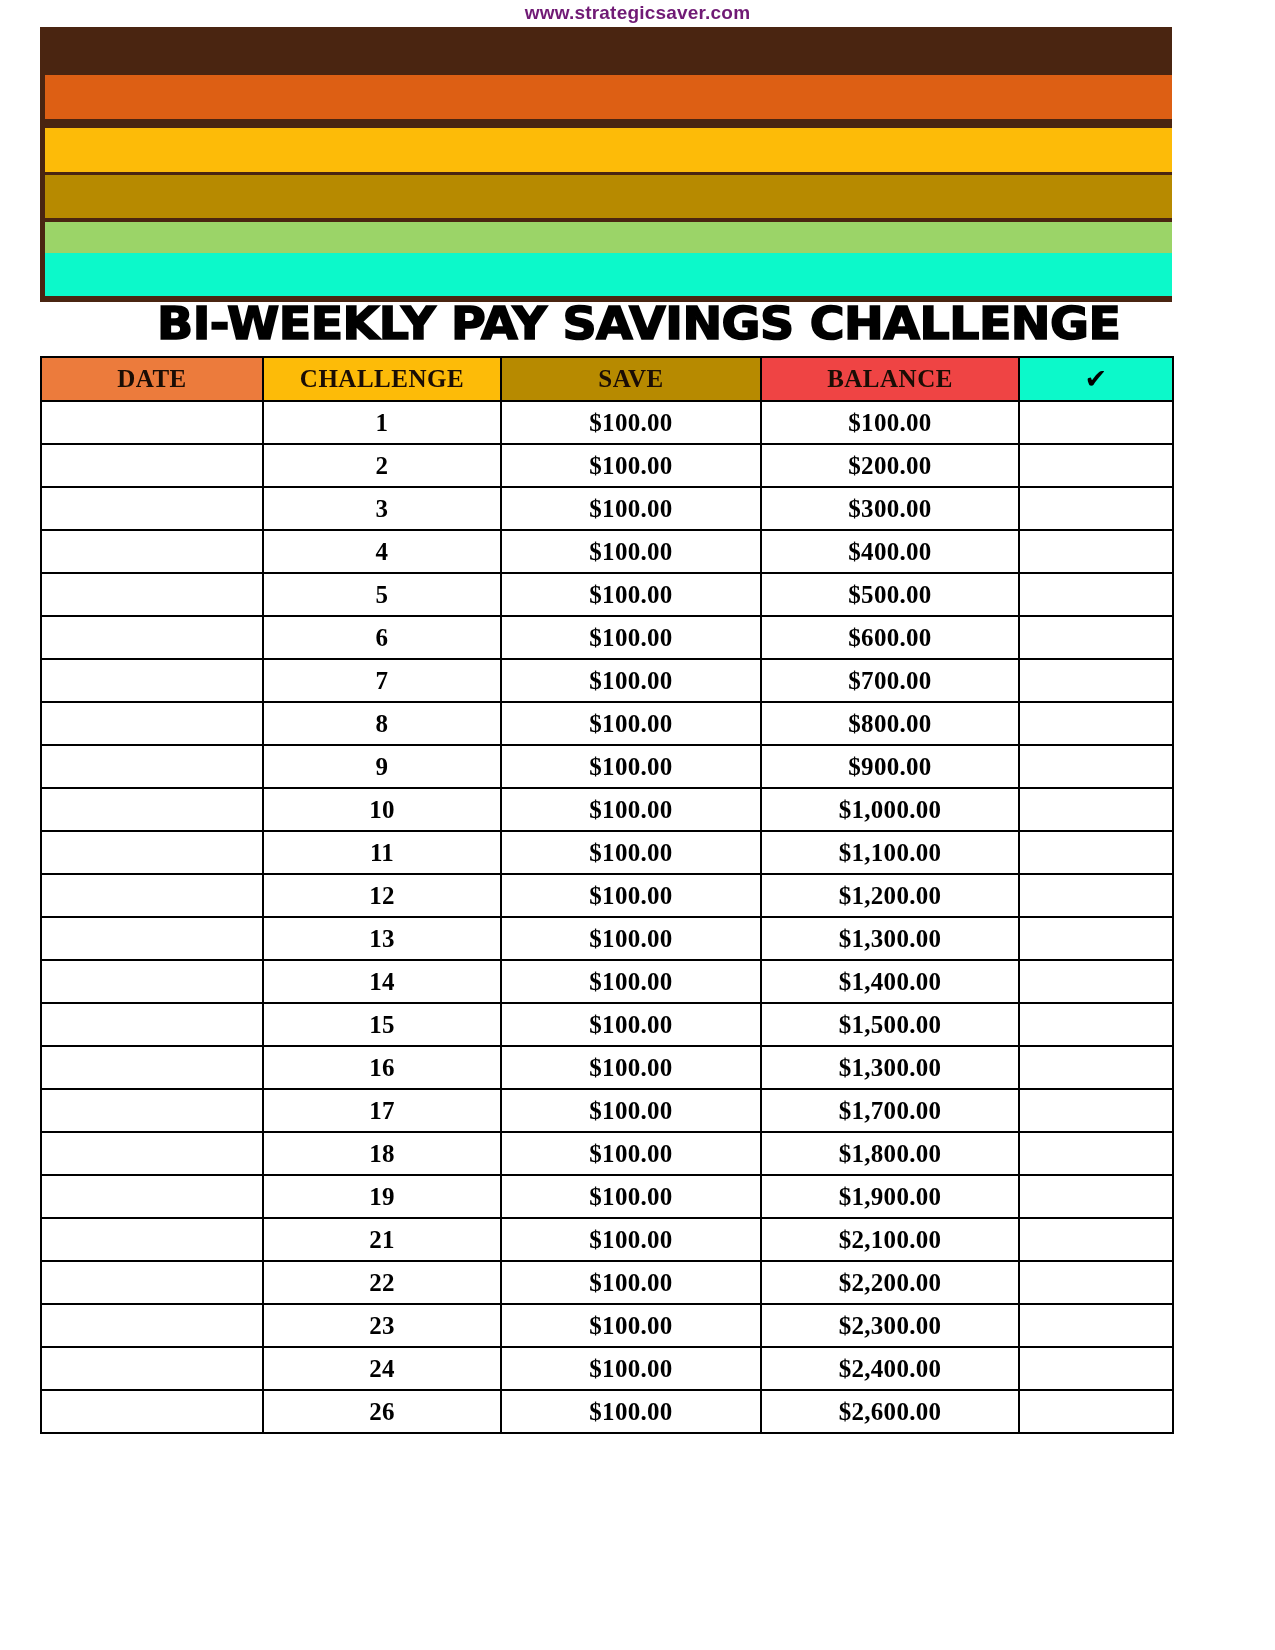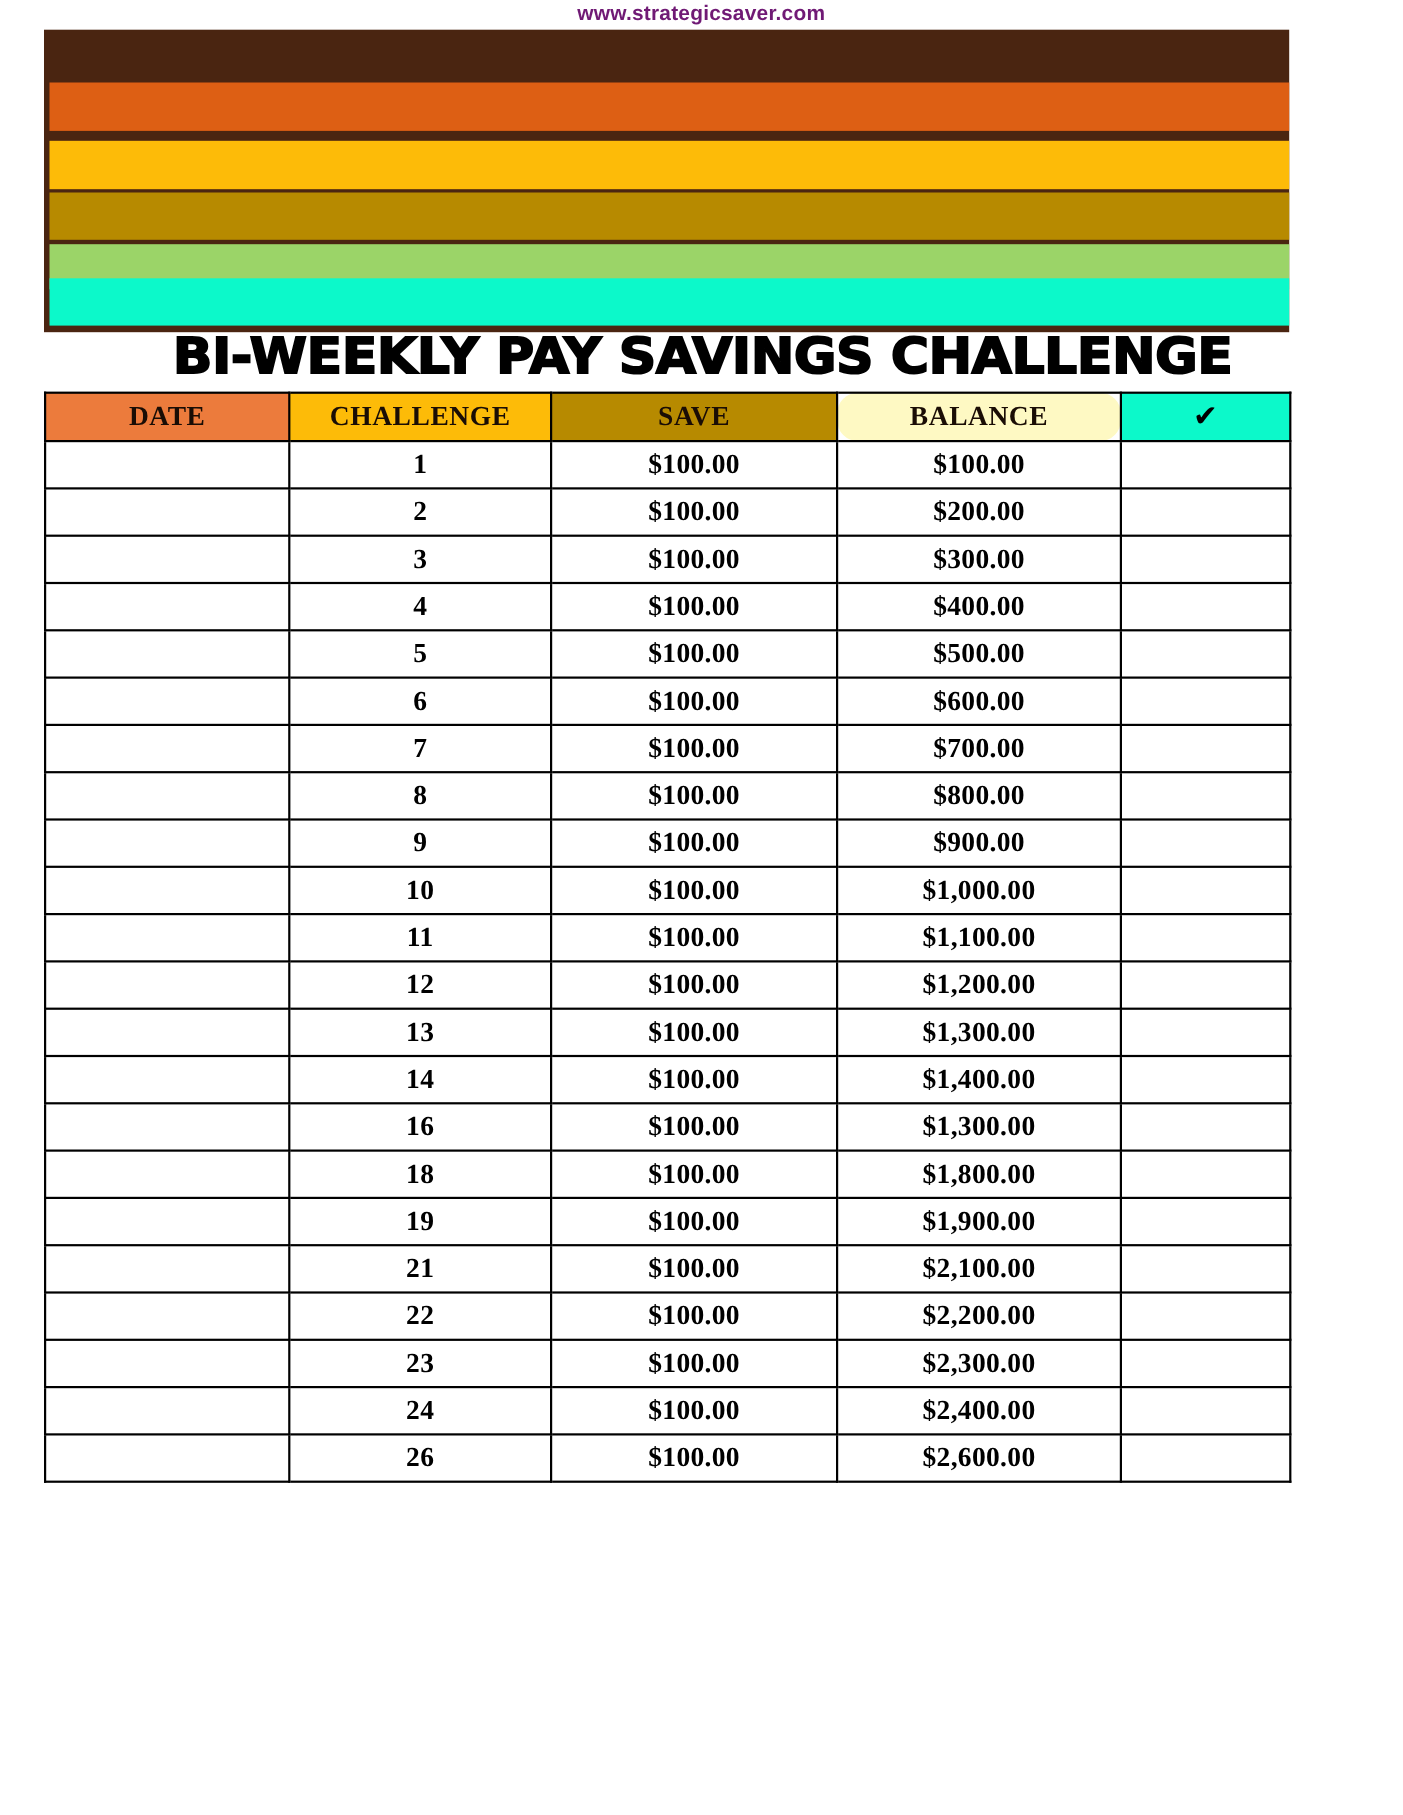--- a/index.html
+++ b/index.html
@@ -109,7 +109,7 @@
   .th-date     { background: #ec7b3c; }
   .th-paycheck { background: #fdbb08; }
   .th-save     { background: #b78a00; }
-  .th-balance  { background: #fef9c3; border-radius: 19px; }
+  .th-balance  { background: #ef4444; }
   .th-check    { background: #0cf9ca; }
 
   .check-glyph {

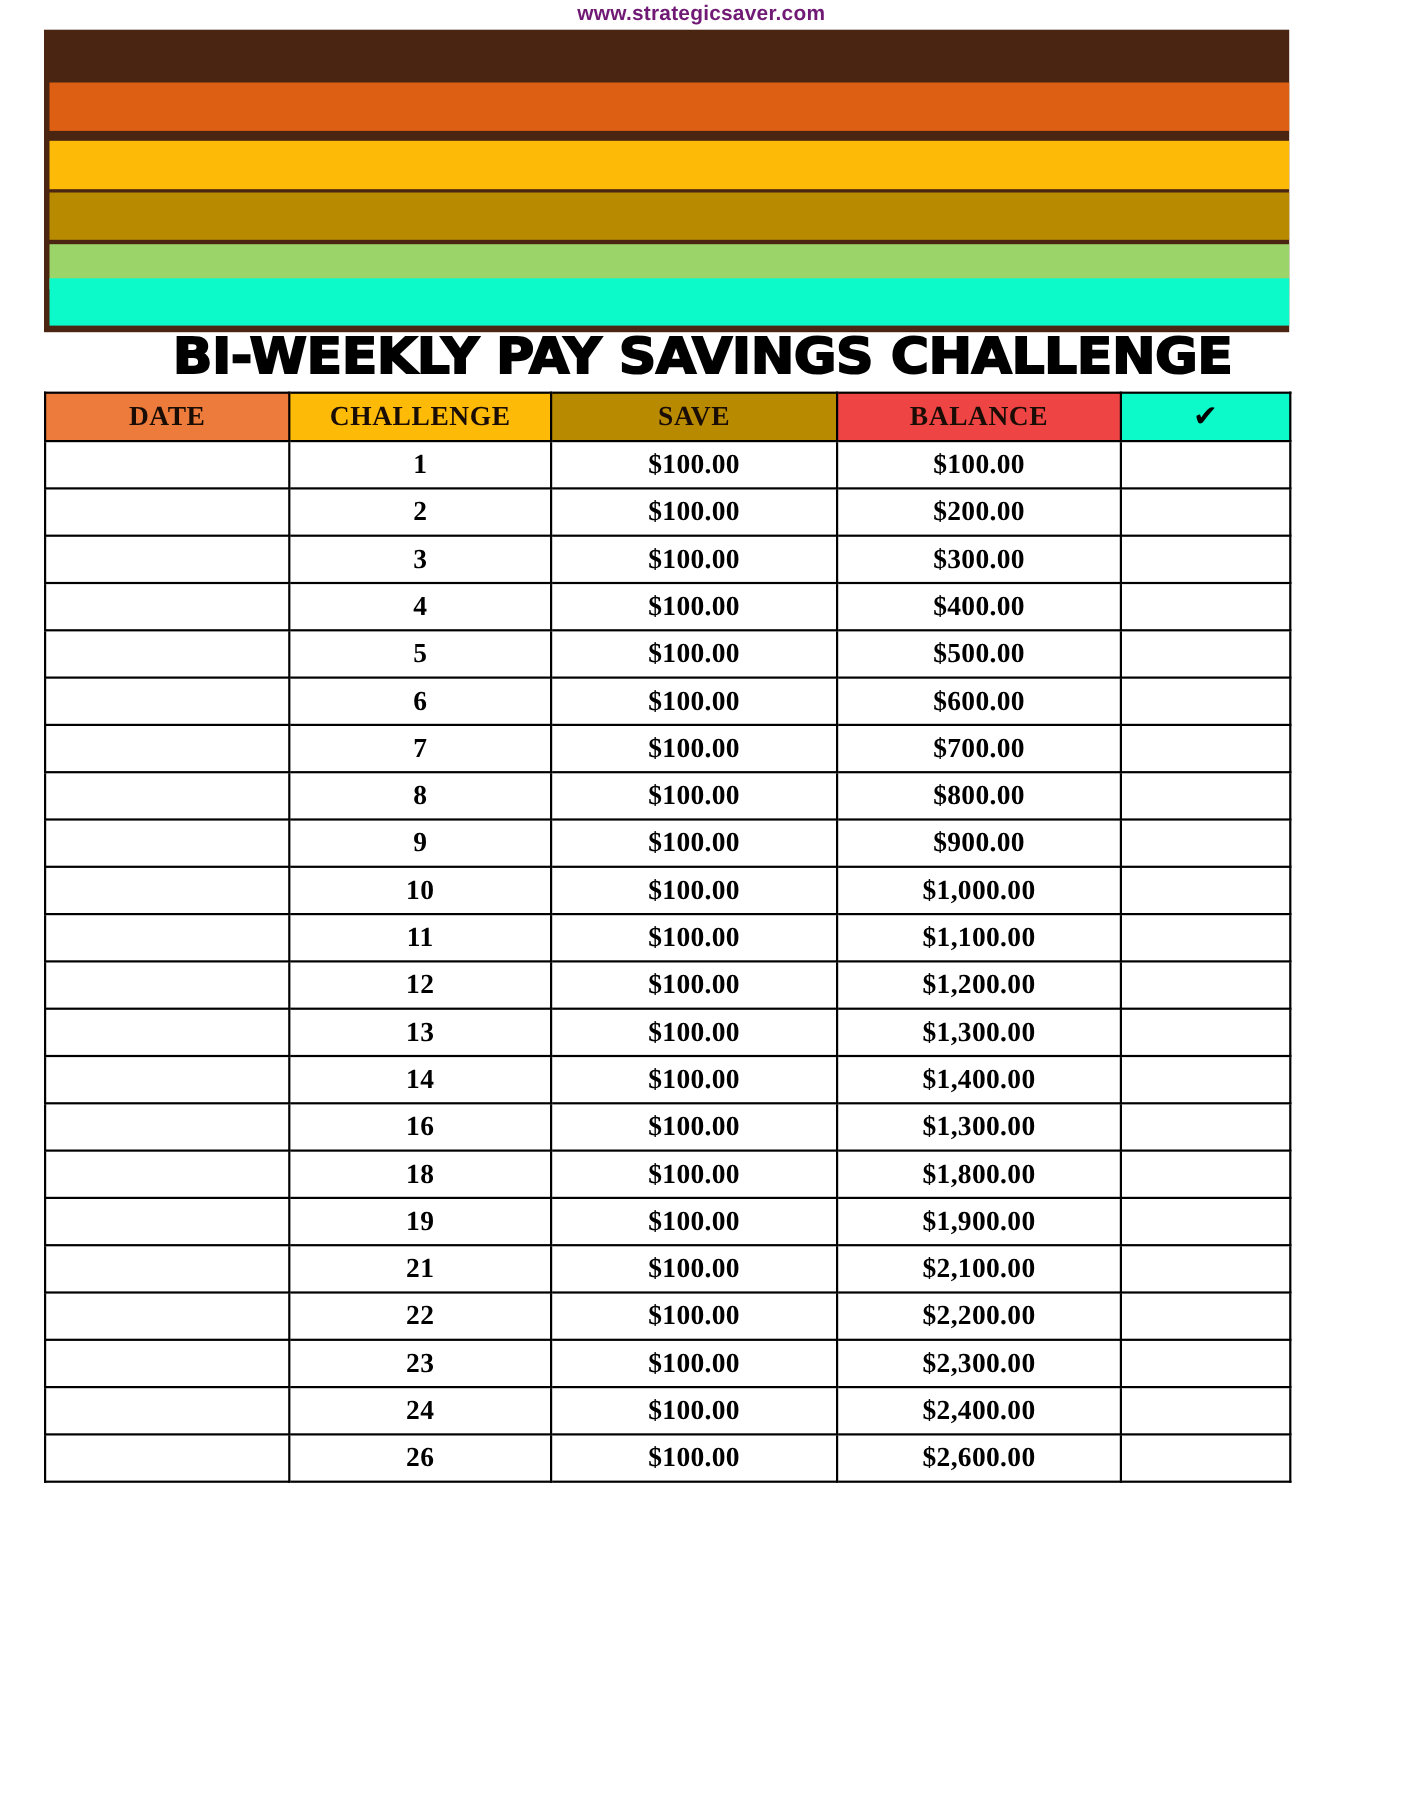--- a/index.html
+++ b/index.html
@@ -266,6 +266,13 @@
       </tr>
       <tr>
         <td class="cell-blank"></td>
+        <td>15</td>
+        <td>$100.00</td>
+        <td>$1,500.00</td>
+        <td class="cell-blank"></td>
+      </tr>
+      <tr>
+        <td class="cell-blank"></td>
         <td>16</td>
         <td>$100.00</td>
         <td>$1,300.00</td>

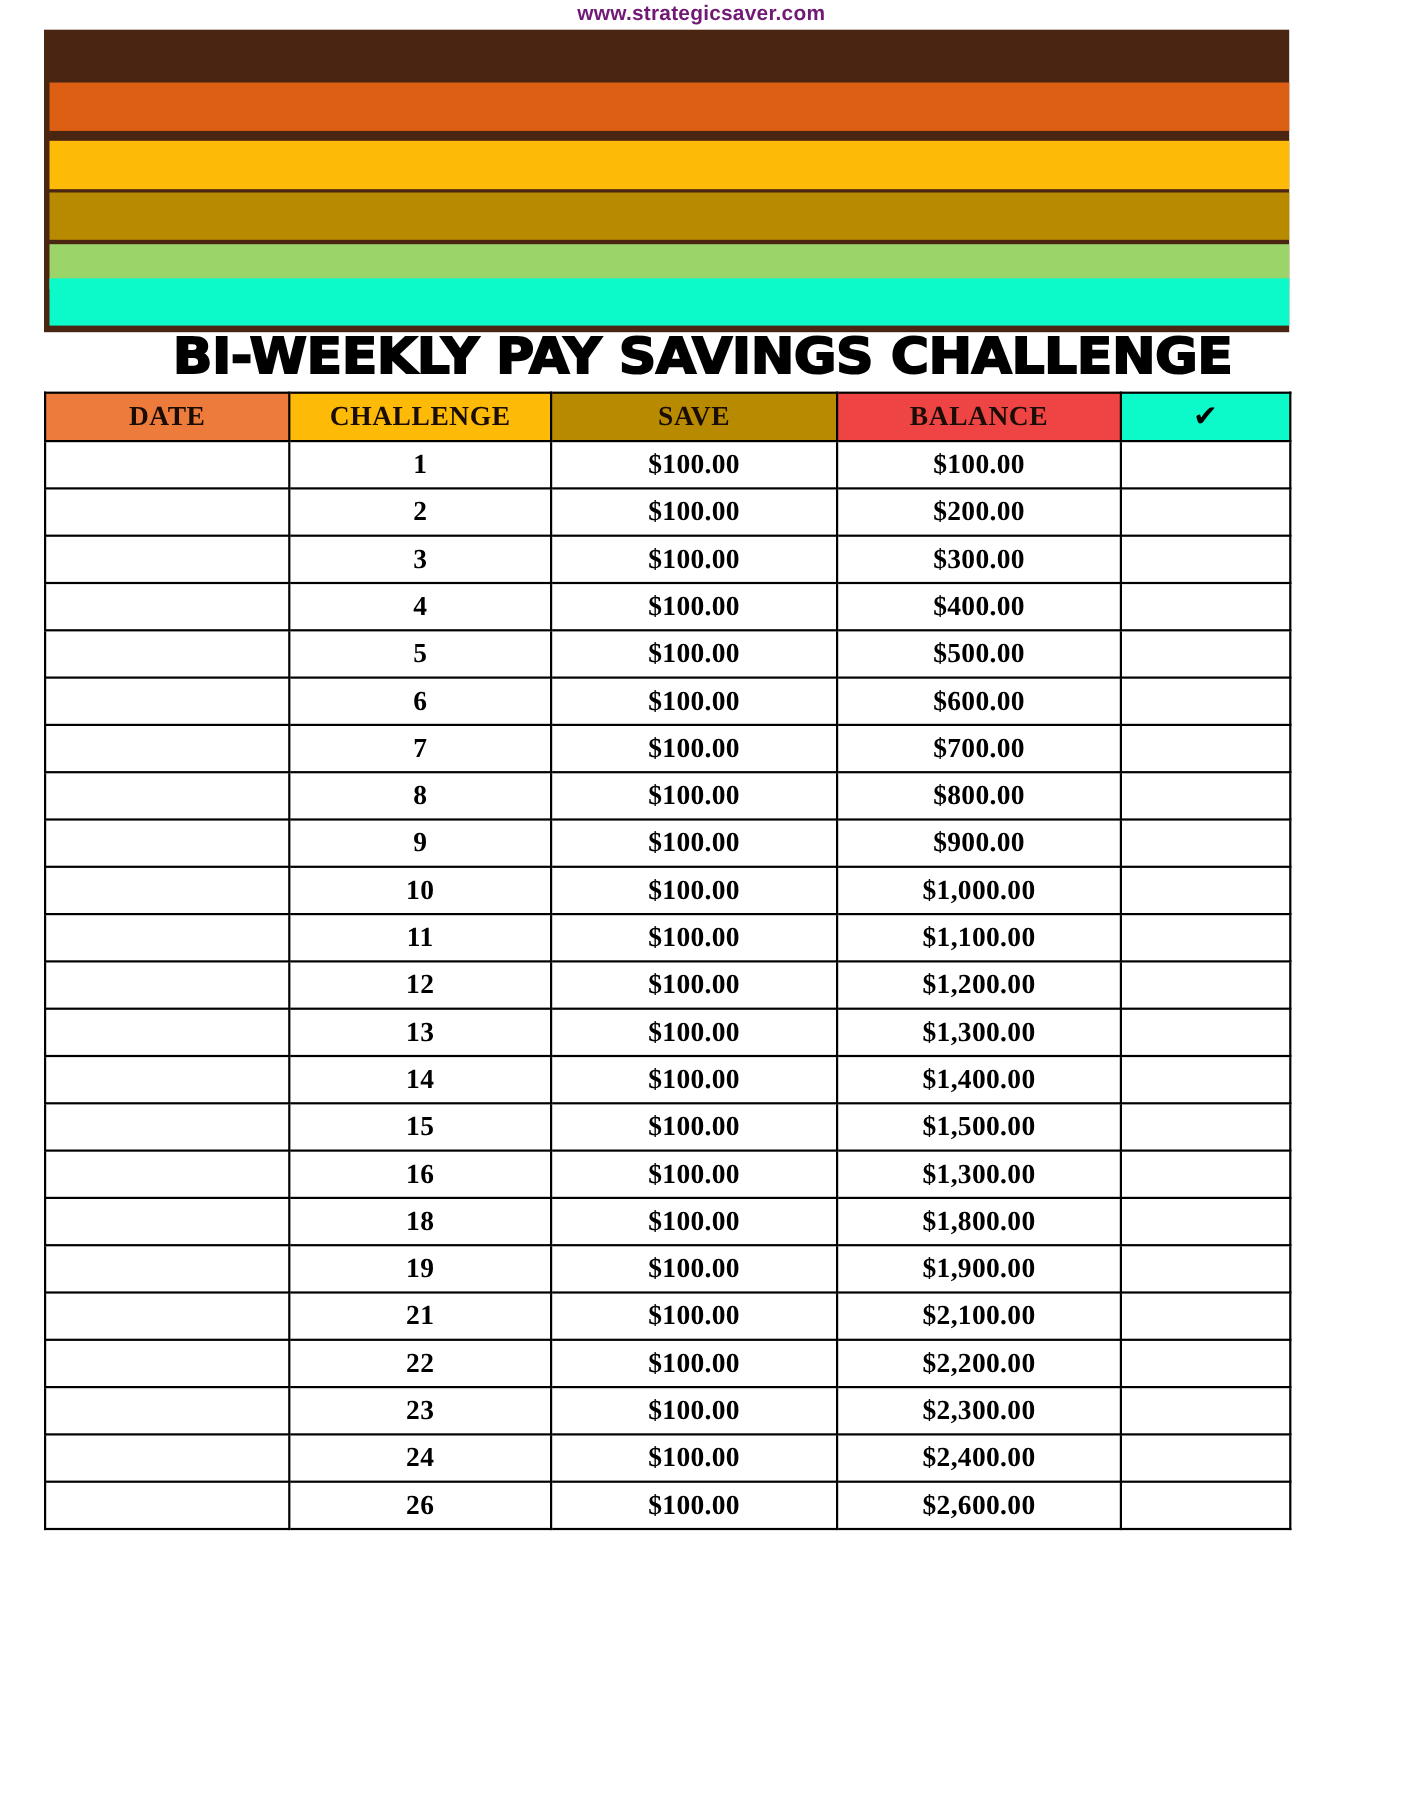--- a/index.html
+++ b/index.html
@@ -280,6 +280,13 @@
       </tr>
       <tr>
         <td class="cell-blank"></td>
+        <td>17</td>
+        <td>$100.00</td>
+        <td>$1,700.00</td>
+        <td class="cell-blank"></td>
+      </tr>
+      <tr>
+        <td class="cell-blank"></td>
         <td>18</td>
         <td>$100.00</td>
         <td>$1,800.00</td>

